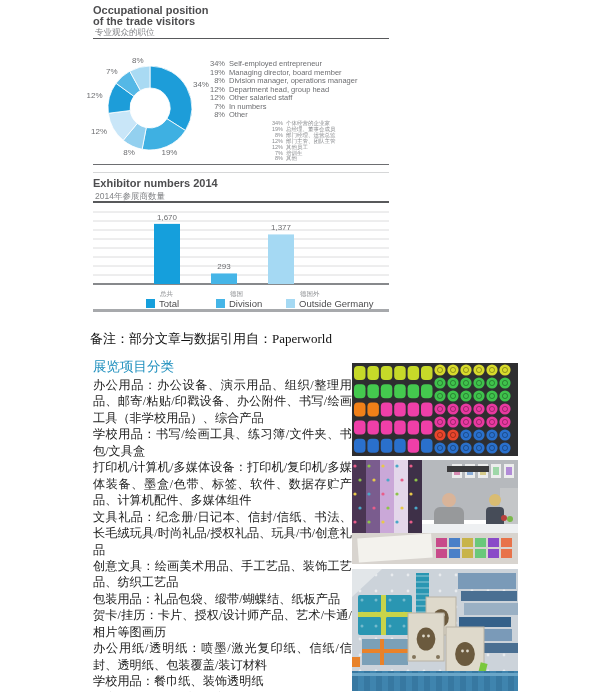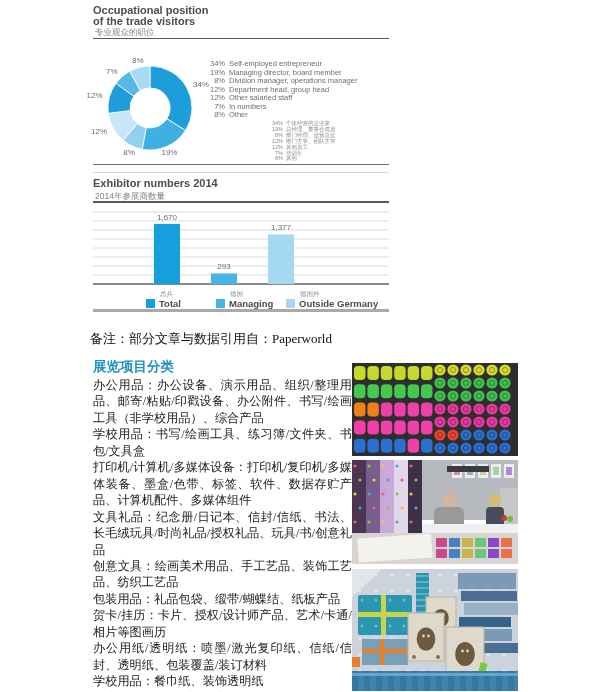--- a/index.html
+++ b/index.html
@@ -25,7 +25,7 @@
   .bar-leg-zh{font-size:6.5px;color:#8a8c8f;margin-left:14px;line-height:7px;}
   .bar-leg-row{display:flex;align-items:center;margin-top:1px;}
   .bar-leg-sq{width:9px;height:9px;margin-right:4px;flex:none;}
-  .bar-leg-lab{font-size:9.5px;font-weight:bold;color:#4d4d4f;white-space:nowrap;}
+  .bar-leg-lab{font-size:9.5px;font-weight:normal;color:#4d4d4f;white-space:nowrap;}
   
   .note{font-size:13px;color:#111;font-family:"Liberation Serif",serif;text-align:right;}
   .cat-head{font-size:13.5px;font-weight:bold;}

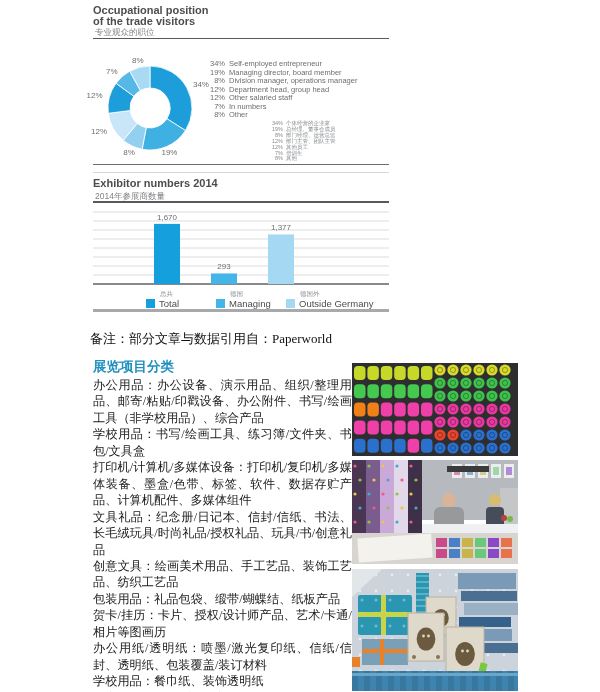--- a/index.html
+++ b/index.html
@@ -161,7 +161,7 @@
         <div class="bar-leg-zh">德国</div>
         <div class="bar-leg-row">
           <span class="bar-leg-sq" style="background: rgb(69, 181, 231);"></span>
-          <span class="bar-leg-lab">Managing</span>
+          <span class="bar-leg-lab">Division</span>
         </div>
       </div>
       <div class="bar-leg-item" style="left: 193px;">

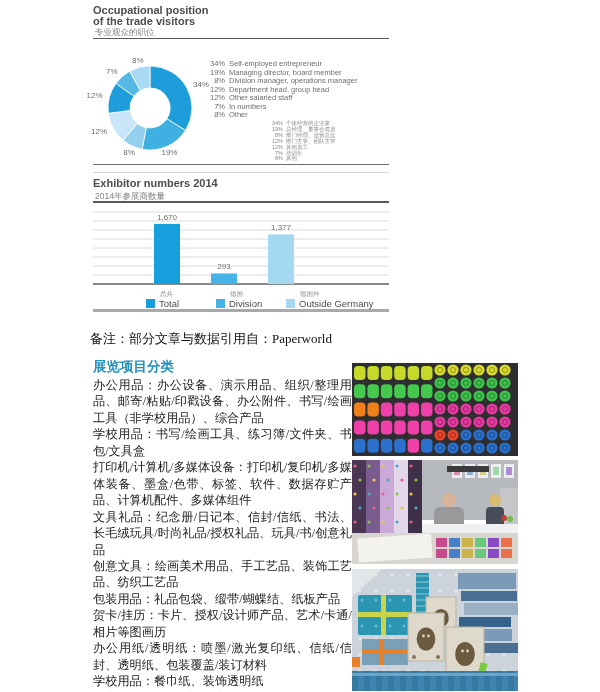--- a/index.html
+++ b/index.html
@@ -28,7 +28,7 @@
   .bar-leg-lab{font-size:9.5px;font-weight:normal;color:#4d4d4f;white-space:nowrap;}
   
   .note{font-size:13px;color:#111;font-family:"Liberation Serif",serif;text-align:right;}
-  .cat-head{font-size:13.5px;font-weight:bold;}
+  .cat-head{font-size:13.5px;font-weight:normal;}
   .cat-list{width:259px;font-family:"Liberation Serif",serif;font-size:12.2px;
             line-height:16.45px;color:#1b1b1b;text-align:justify;}
   .photo{position:absolute;left:352px;width:166px;overflow:hidden;}

